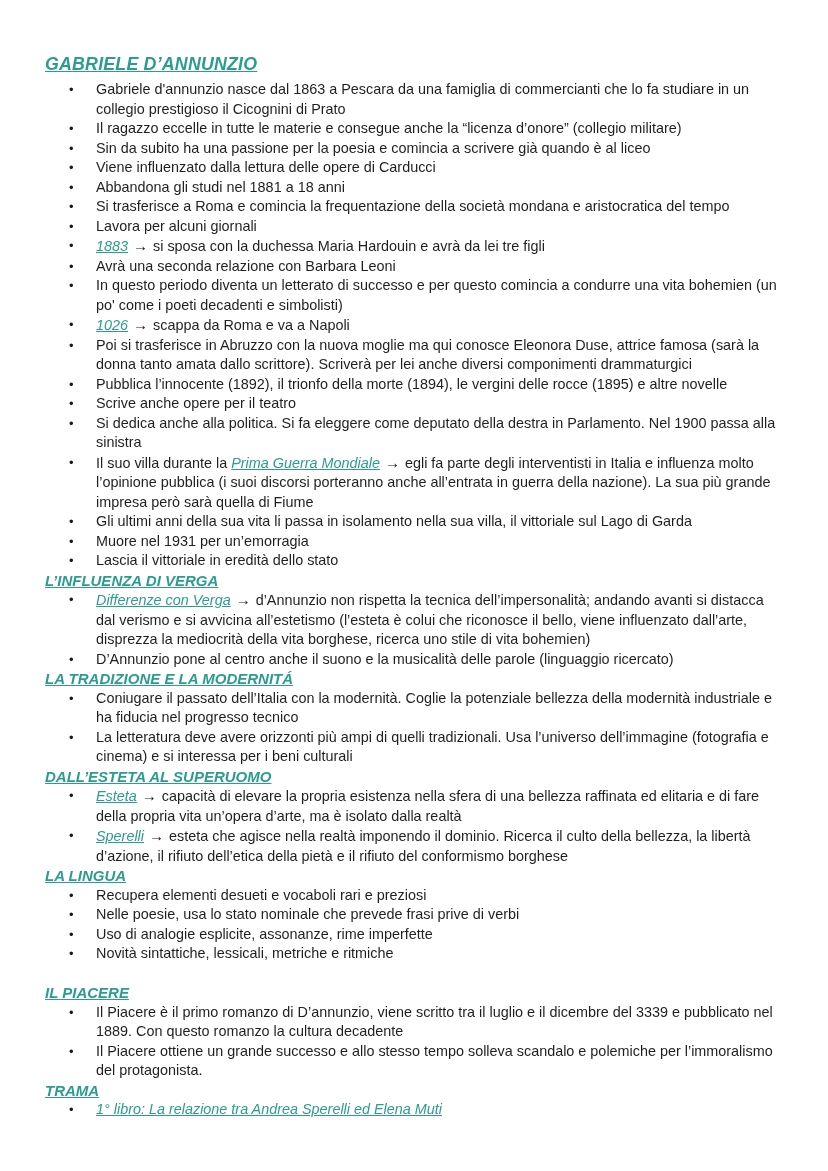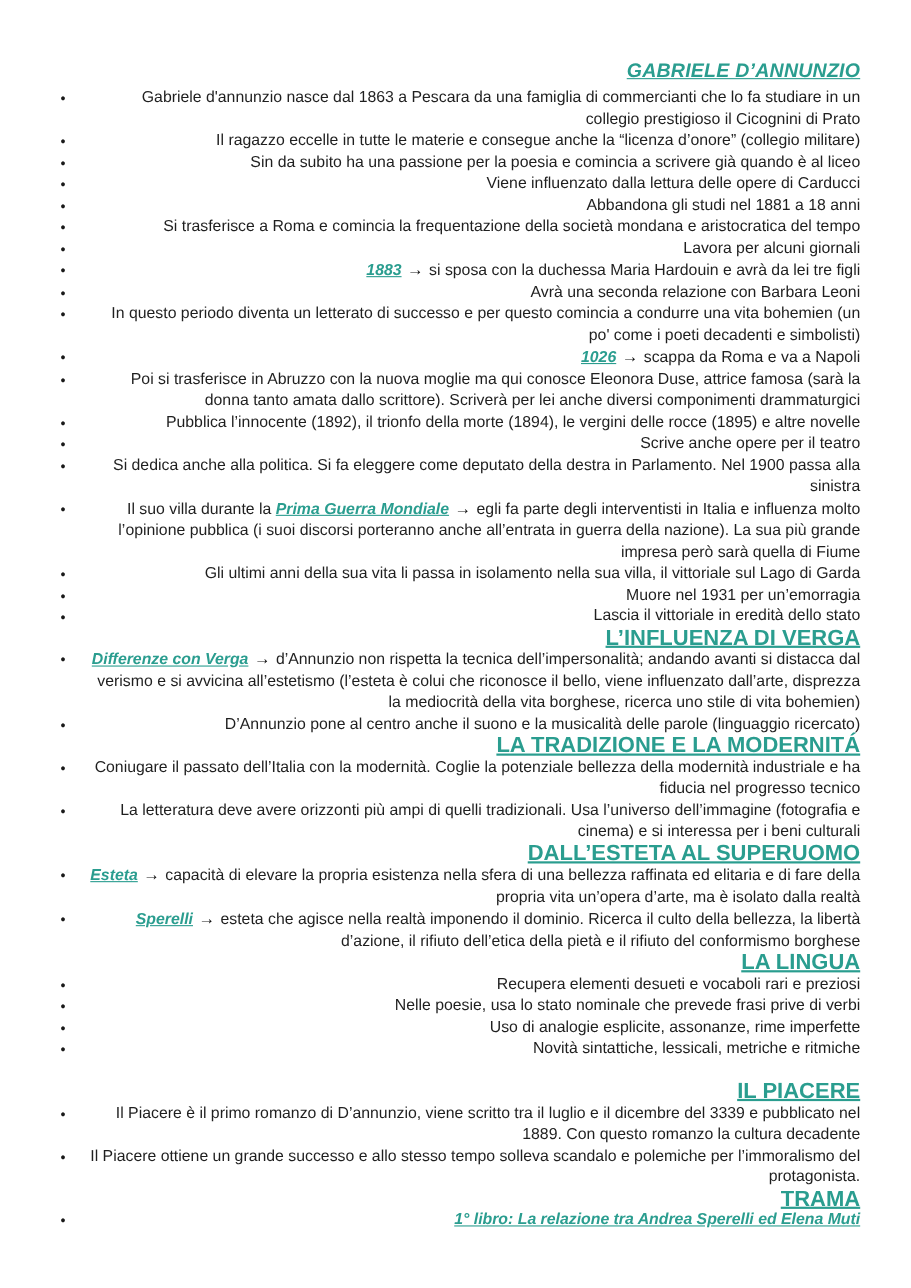--- a/index.html
+++ b/index.html
@@ -8,11 +8,10 @@
     width:828px; height:1171px;
     background:#ffffff;
     box-sizing:border-box;
-    padding:52px 46px 0 31px;
+    padding:52px 46px 0 45px;
     font-family:"Liberation Sans", sans-serif;
     color:var(--text,#1f1f1f);
     overflow:hidden;
-    text-align:right;
   }
   .title {
     color:var(--accent,#2a9d8f);

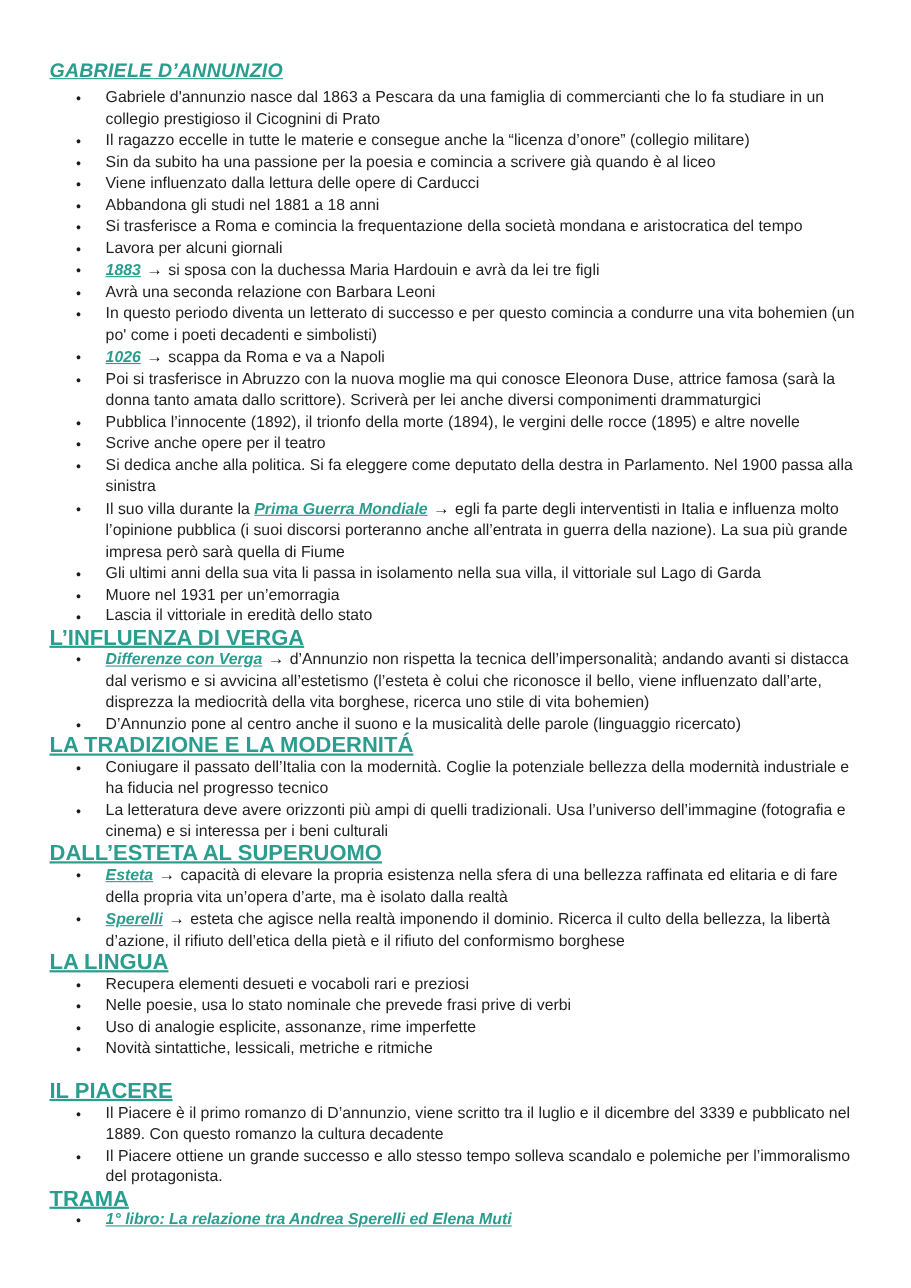--- a/index.html
+++ b/index.html
@@ -44,7 +44,7 @@
   }
   .accent {
     color:var(--accent,#2a9d8f);
-    font-weight:bold;
+    font-weight:normal;
     font-style:italic;
     text-decoration:underline;
   }

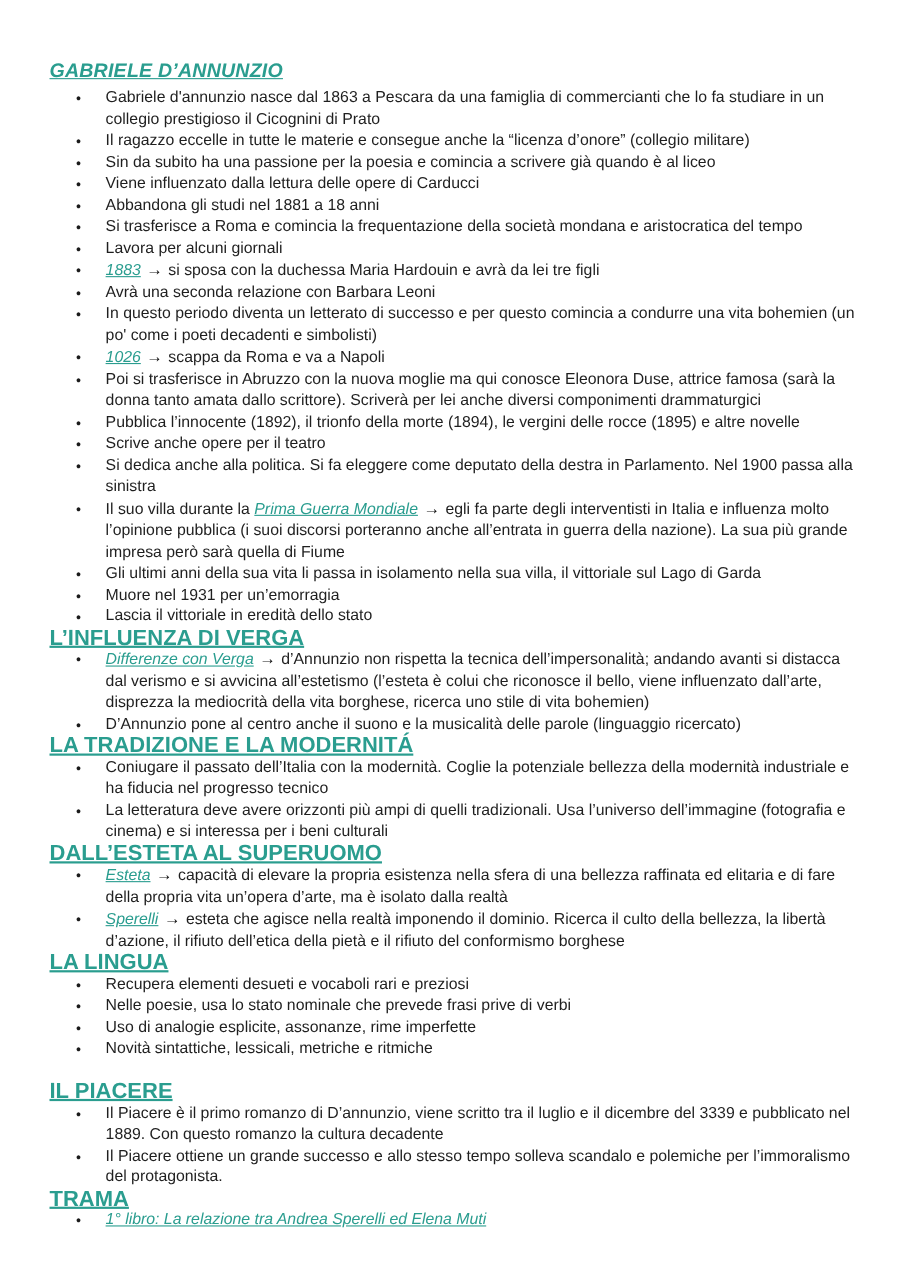--- a/index.html
+++ b/index.html
@@ -25,8 +25,9 @@
   }
   .heading {
     color:var(--accent,#2a9d8f);
-    font-size:20px;
+    font-size:15px;
     font-weight:bold;
+    font-style:italic;
     text-decoration:underline;
     line-height:19.5px;
   }

